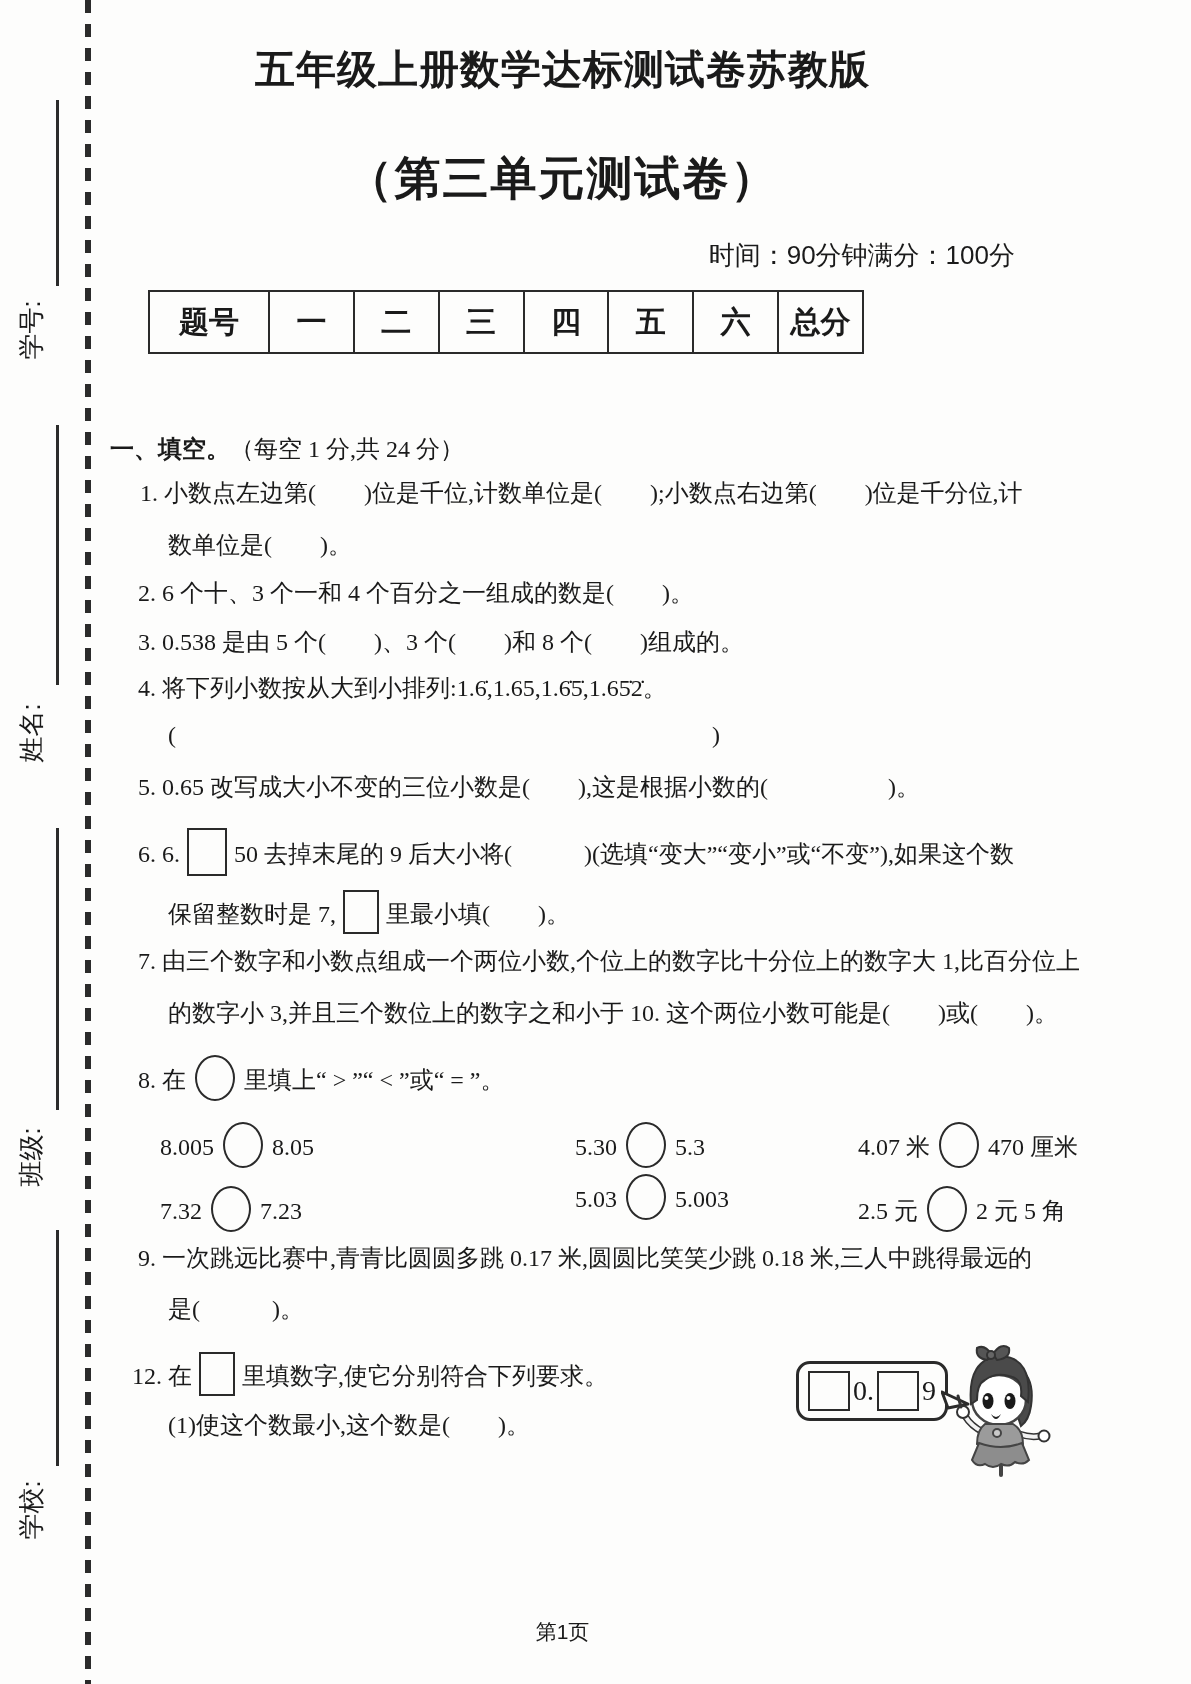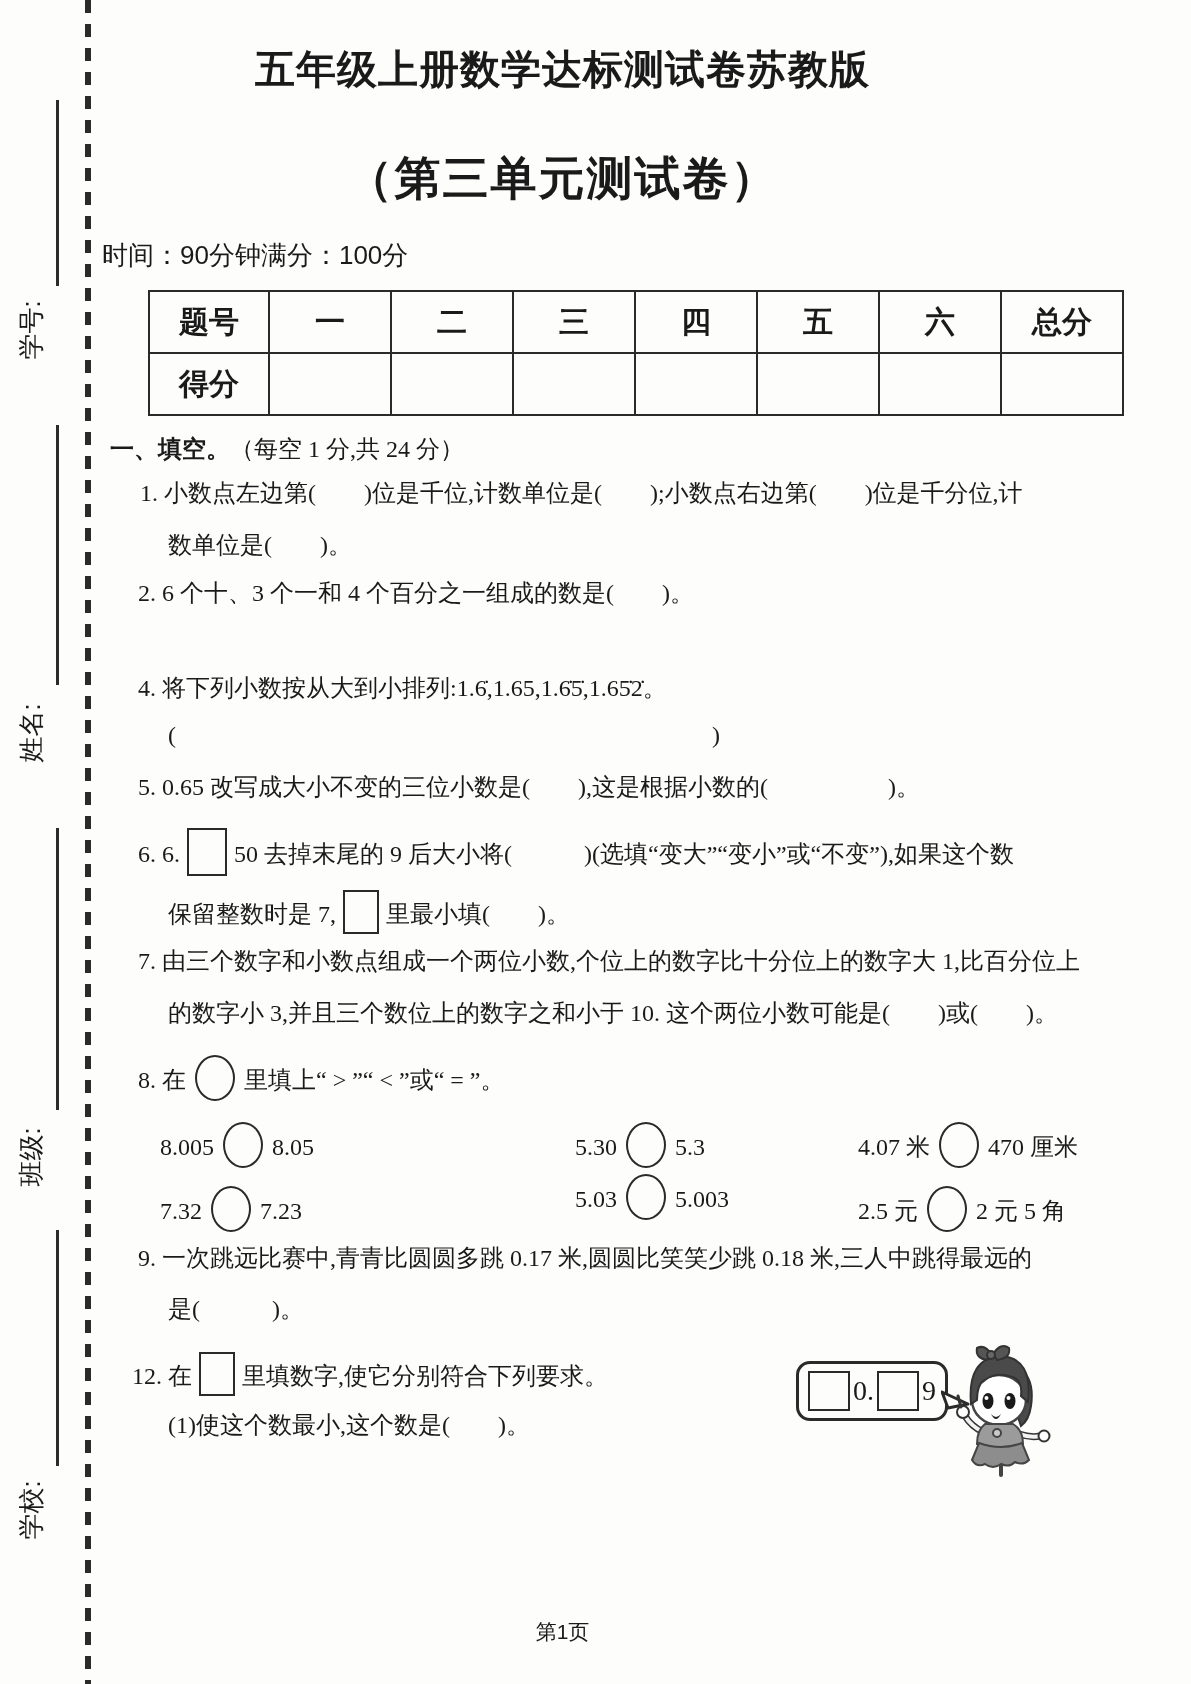--- a/index.html
+++ b/index.html
@@ -31,7 +31,7 @@
     font-family:"Liberation Sans","DejaVu Sans",sans-serif;
   }
   .info {
-    position:absolute; left:102px; top:238px; width:905px; text-align:left;
+    position:absolute; left:110px; top:238px; width:905px; text-align:right;
     font-size:26px; font-family:"Liberation Sans","DejaVu Sans",sans-serif;
   }
   

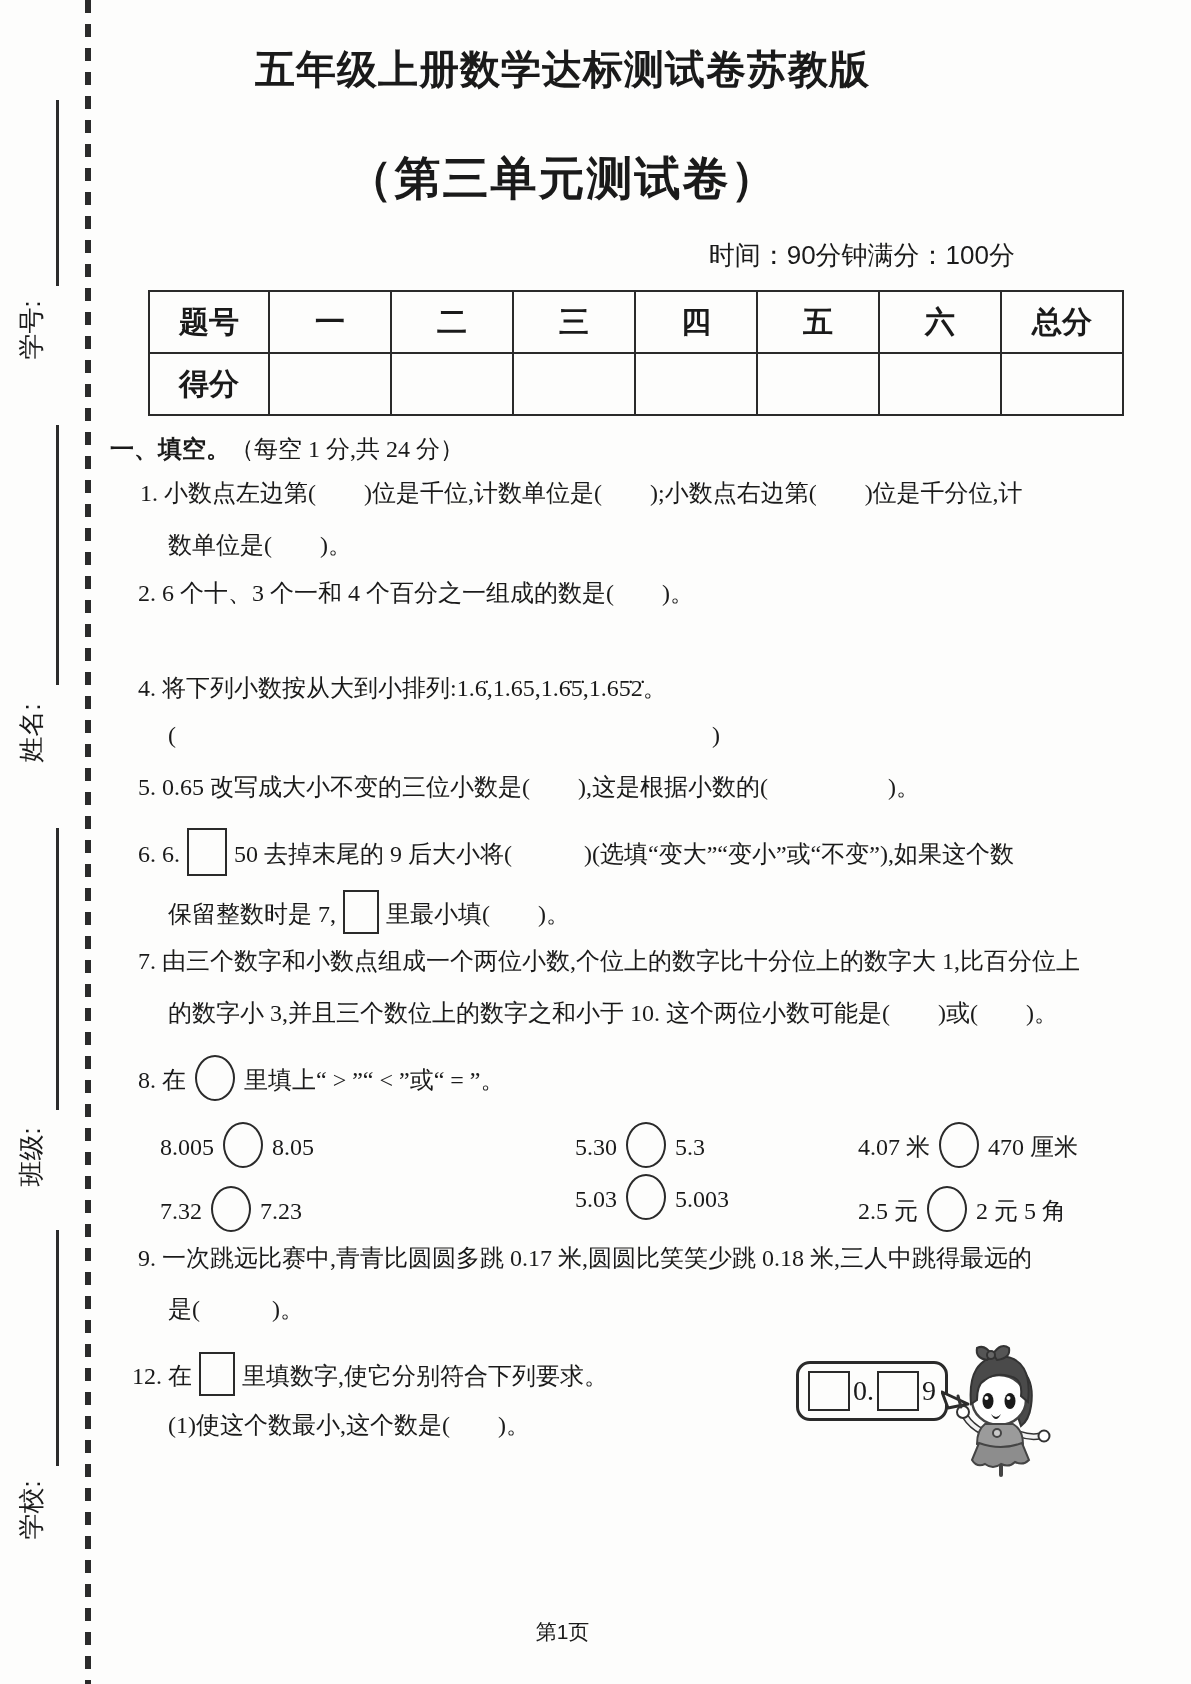--- a/index.html
+++ b/index.html
@@ -36,7 +36,7 @@
   }
   
   .score-table {
-    position:absolute; left:148px; top:290px; width:976px;
+    position:absolute; left:148px; top:290px; width:716px;
     border-collapse:collapse; table-layout:fixed;
   }
   .score-table td {

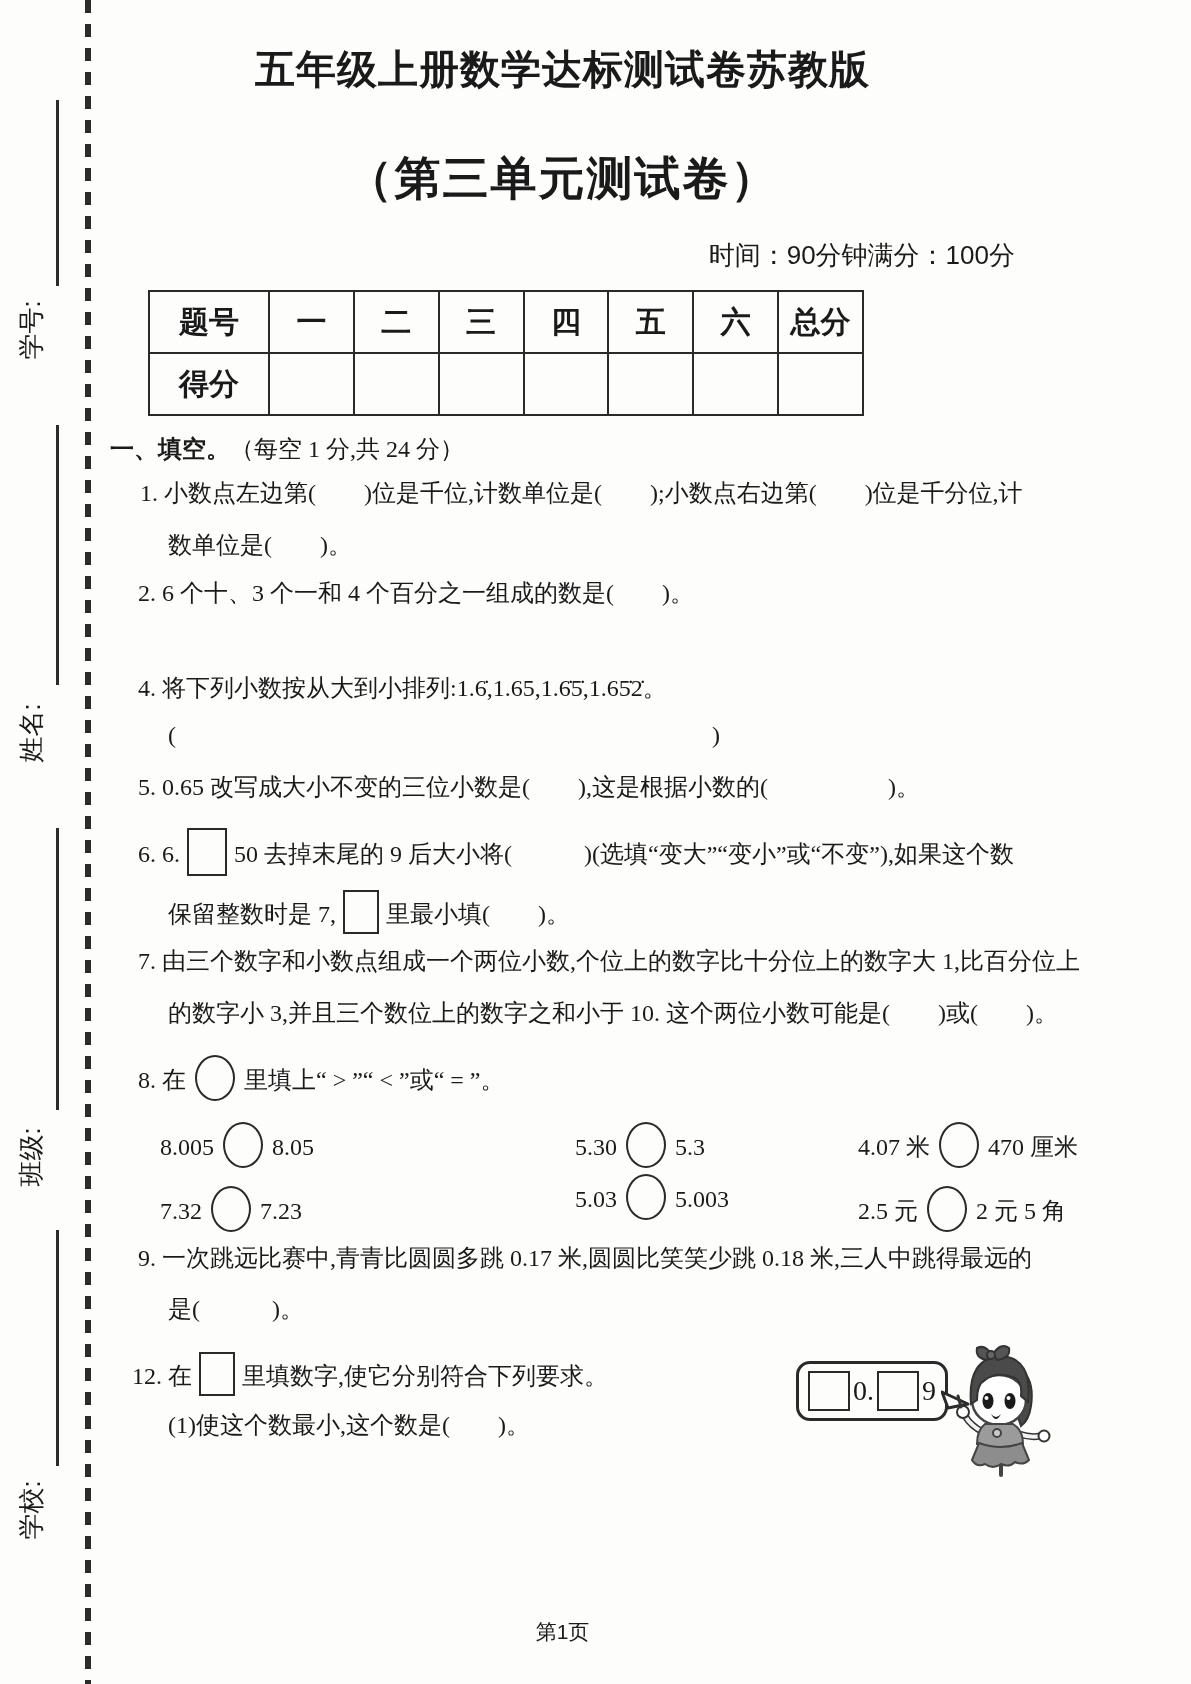--- a/index.html
+++ b/index.html
@@ -103,16 +103,6 @@
       <td>六</td>
       <td>总分</td>
     </tr>
-    <tr>
-      <td class="lab">得分</td>
-      <td></td>
-      <td></td>
-      <td></td>
-      <td></td>
-      <td></td>
-      <td></td>
-      <td></td>
-    </tr>
   </tbody>
     </table>
 

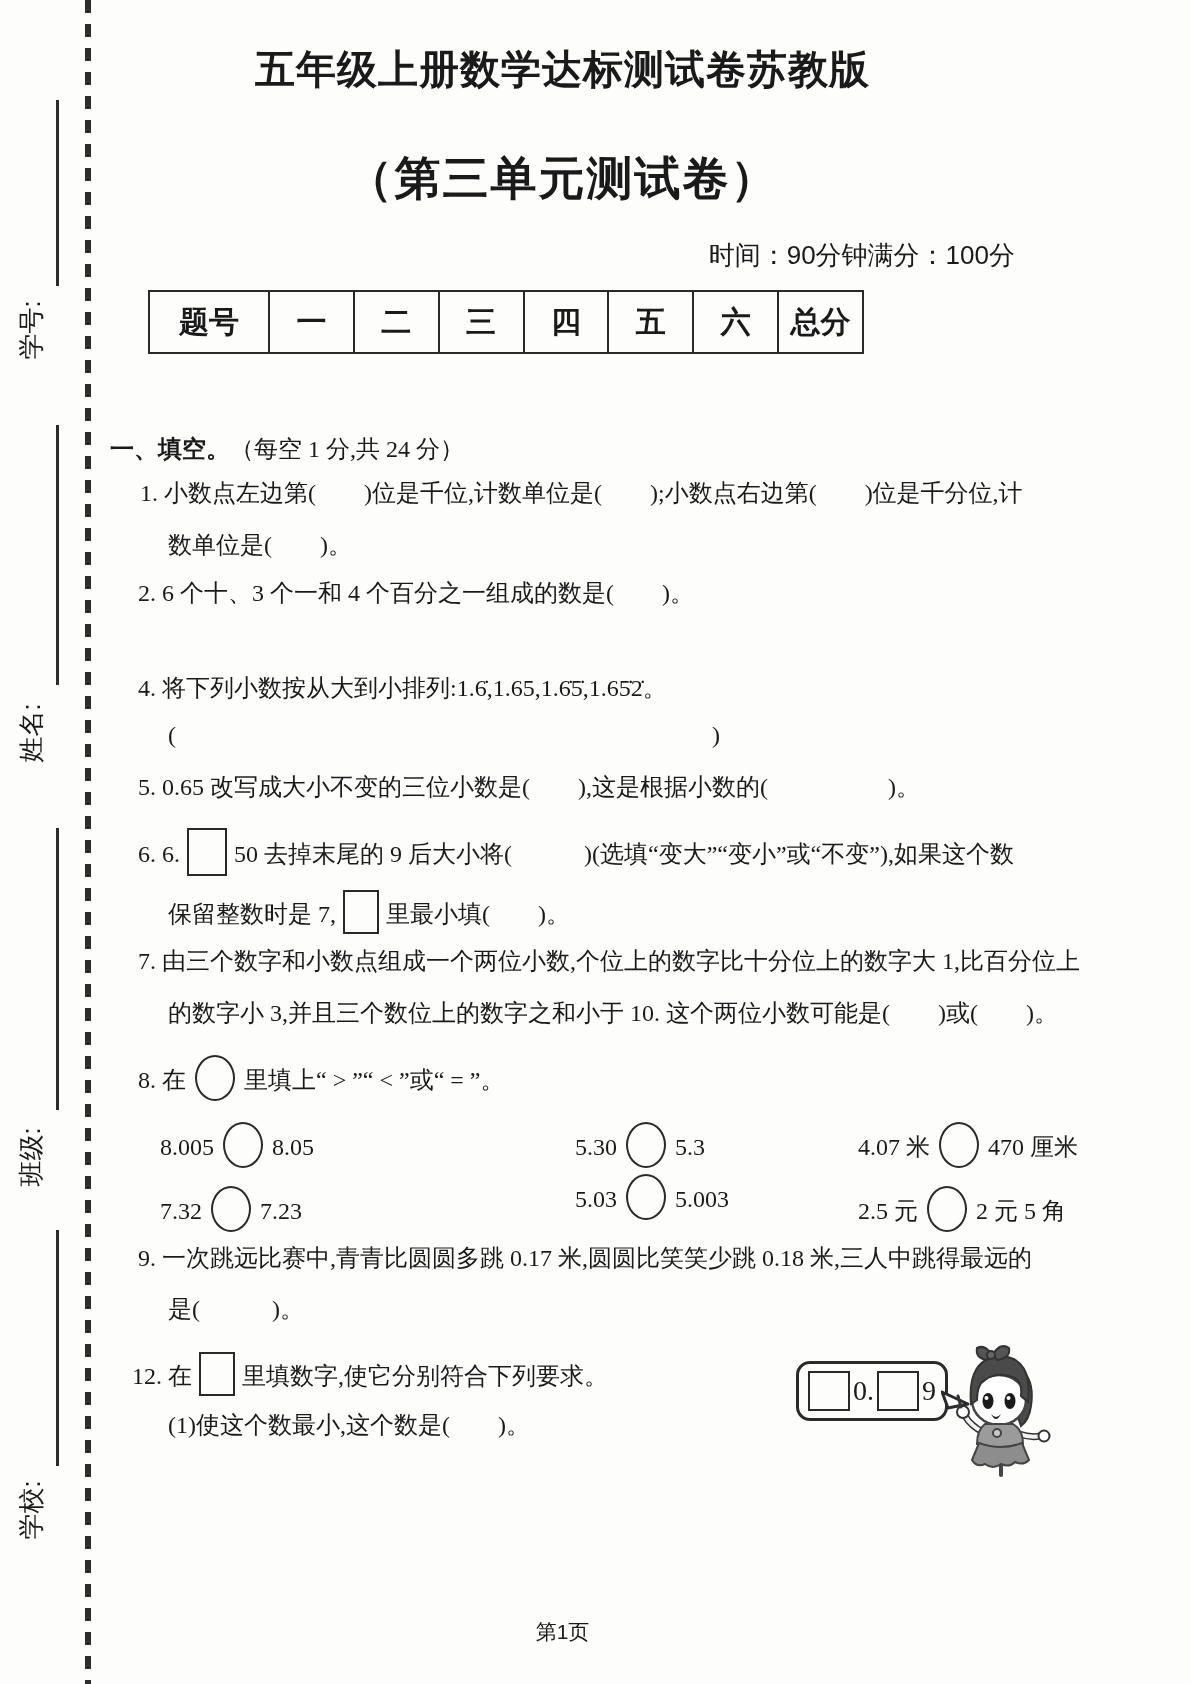--- a/index.html
+++ b/index.html
@@ -114,6 +114,7 @@
   <div class="line" style="top:530px;left:168px">数单位是(　　)。</div>
 
   <div class="line" style="top:578px;left:138px">2. 6 个十、3 个一和 4 个百分之一组成的数是(　　)。</div>
+  <div class="line" style="top:627px;left:138px">3. 0.538 是由 5 个(　　)、3 个(　　)和 8 个(　　)组成的。</div>
   <div class="line" style="top:673px;left:138px">4. 将下列小数按从大到小排列:1.6̇,1.65,1.6̇5̇,1.65̇2̇。</div>
   <div class="ans-line" style="top:722px;left:168px;width:552px">
     <span>(</span>

